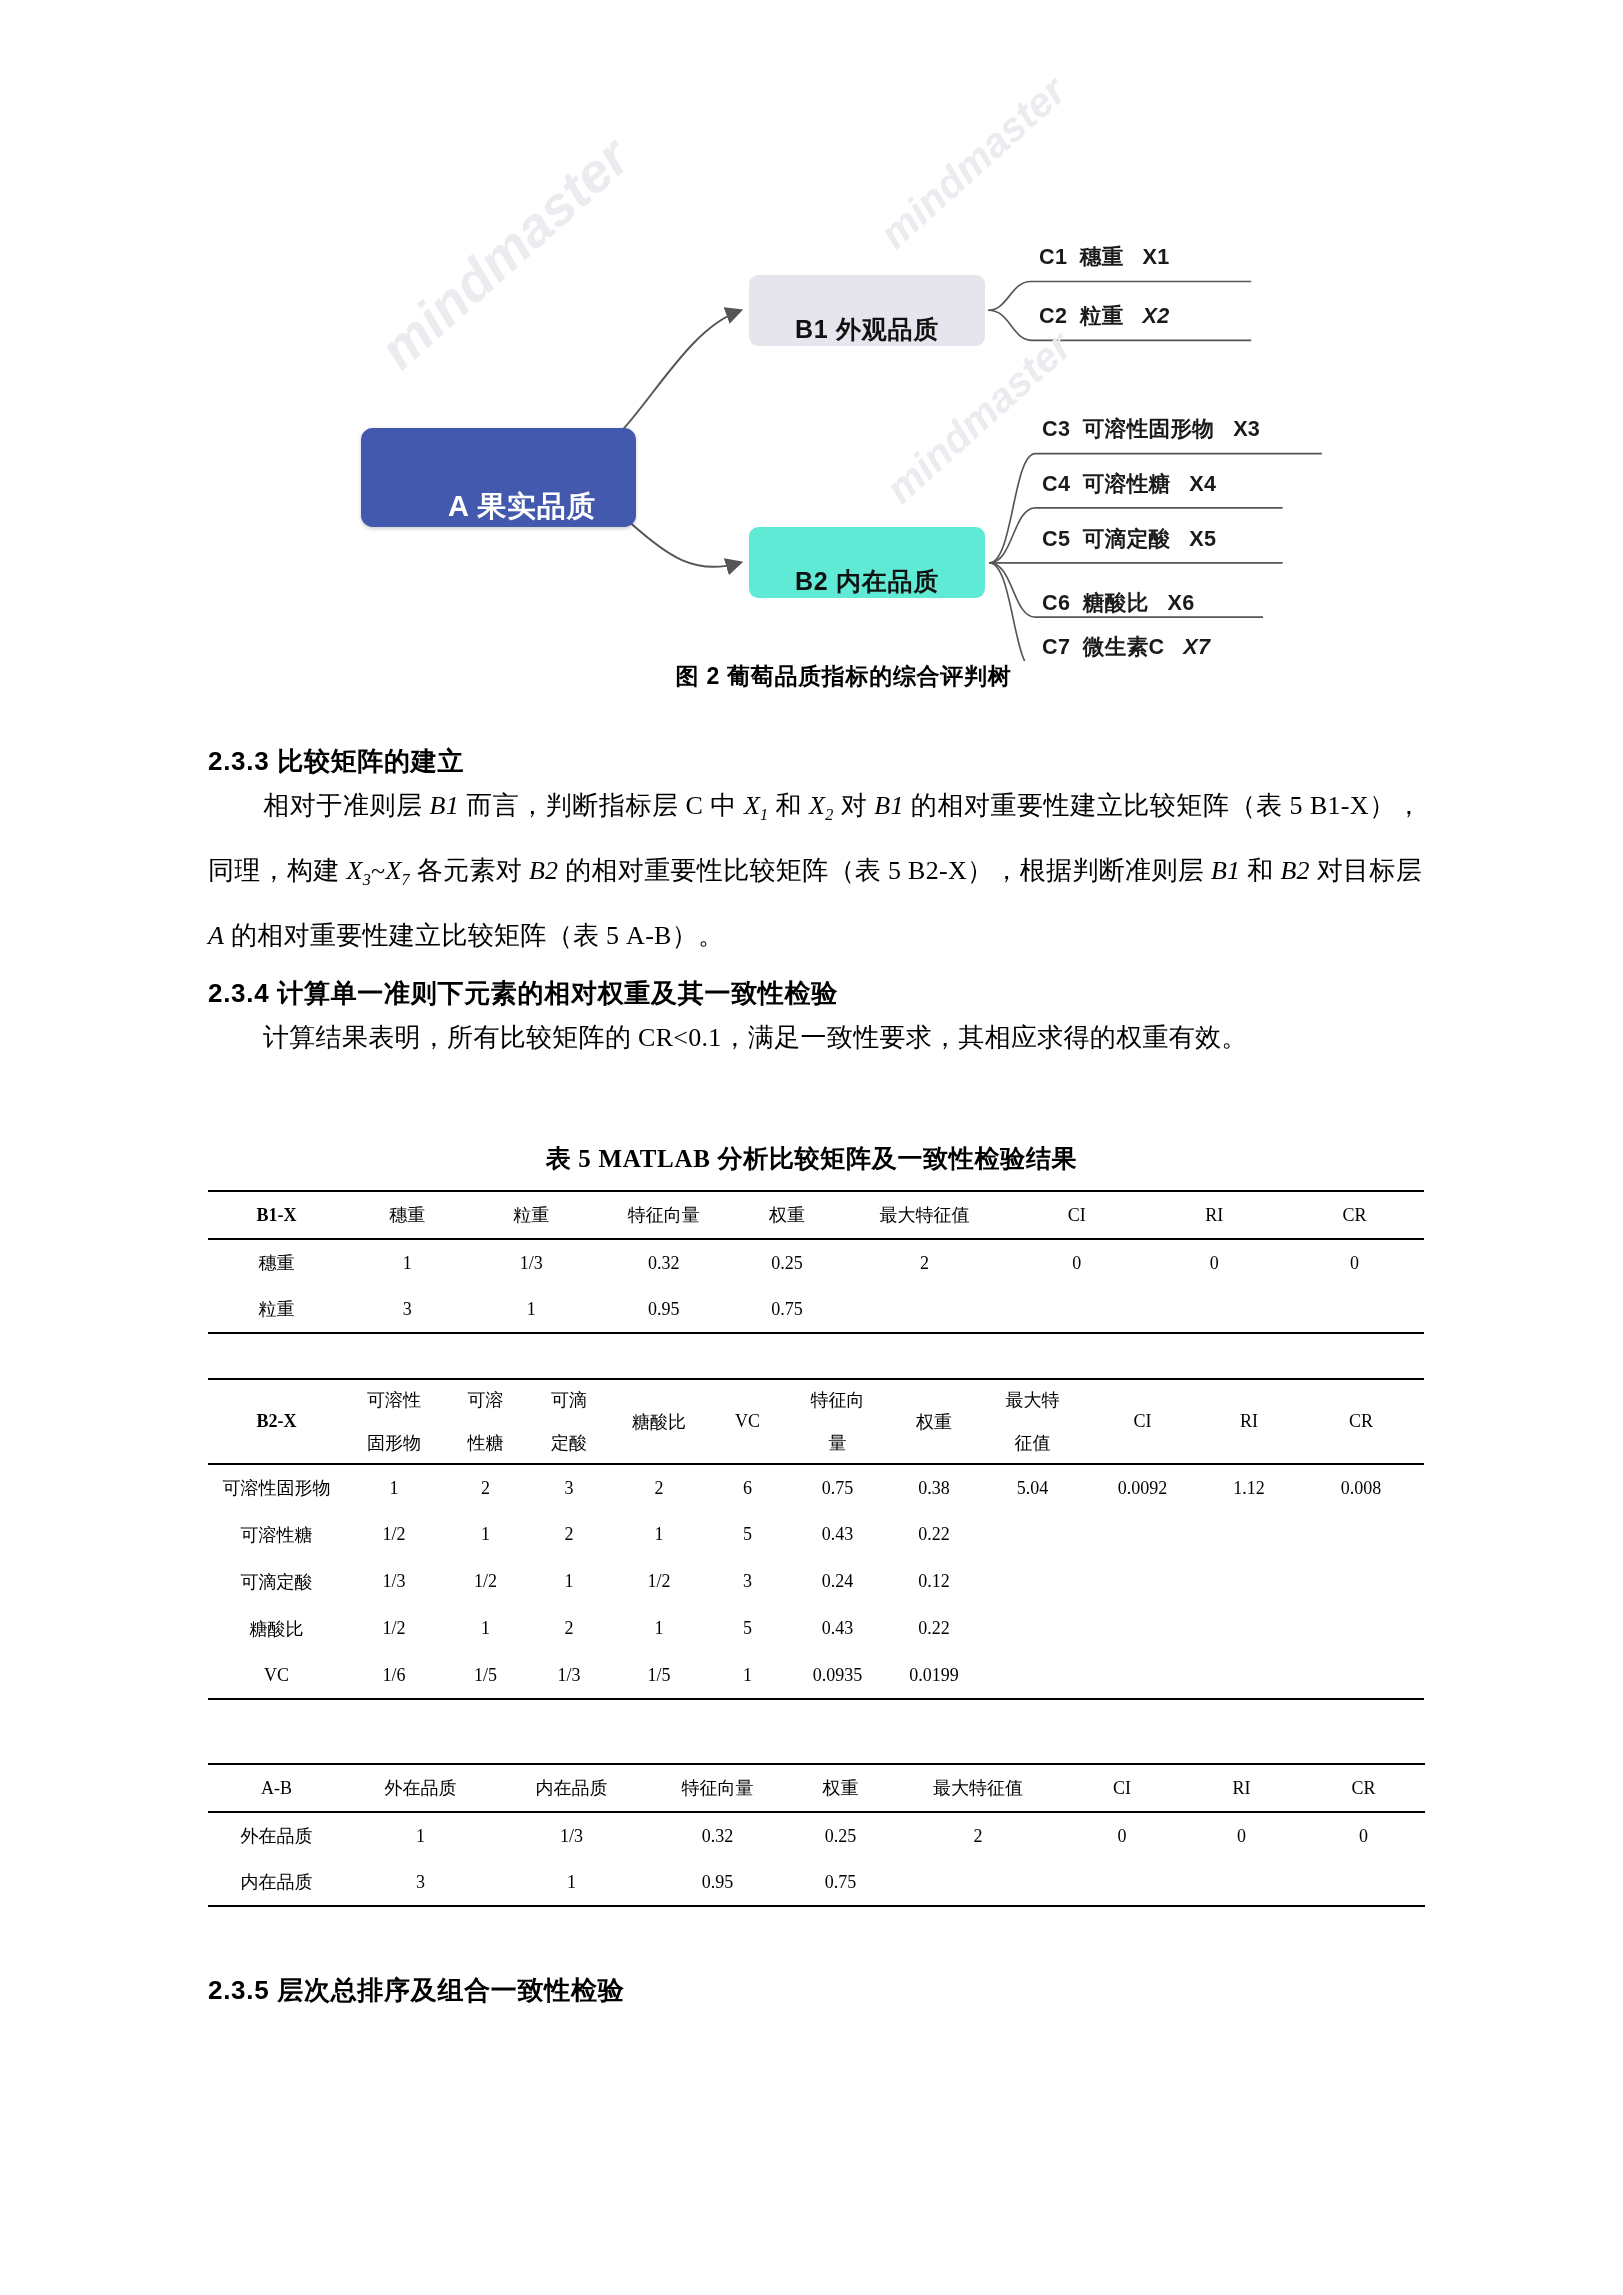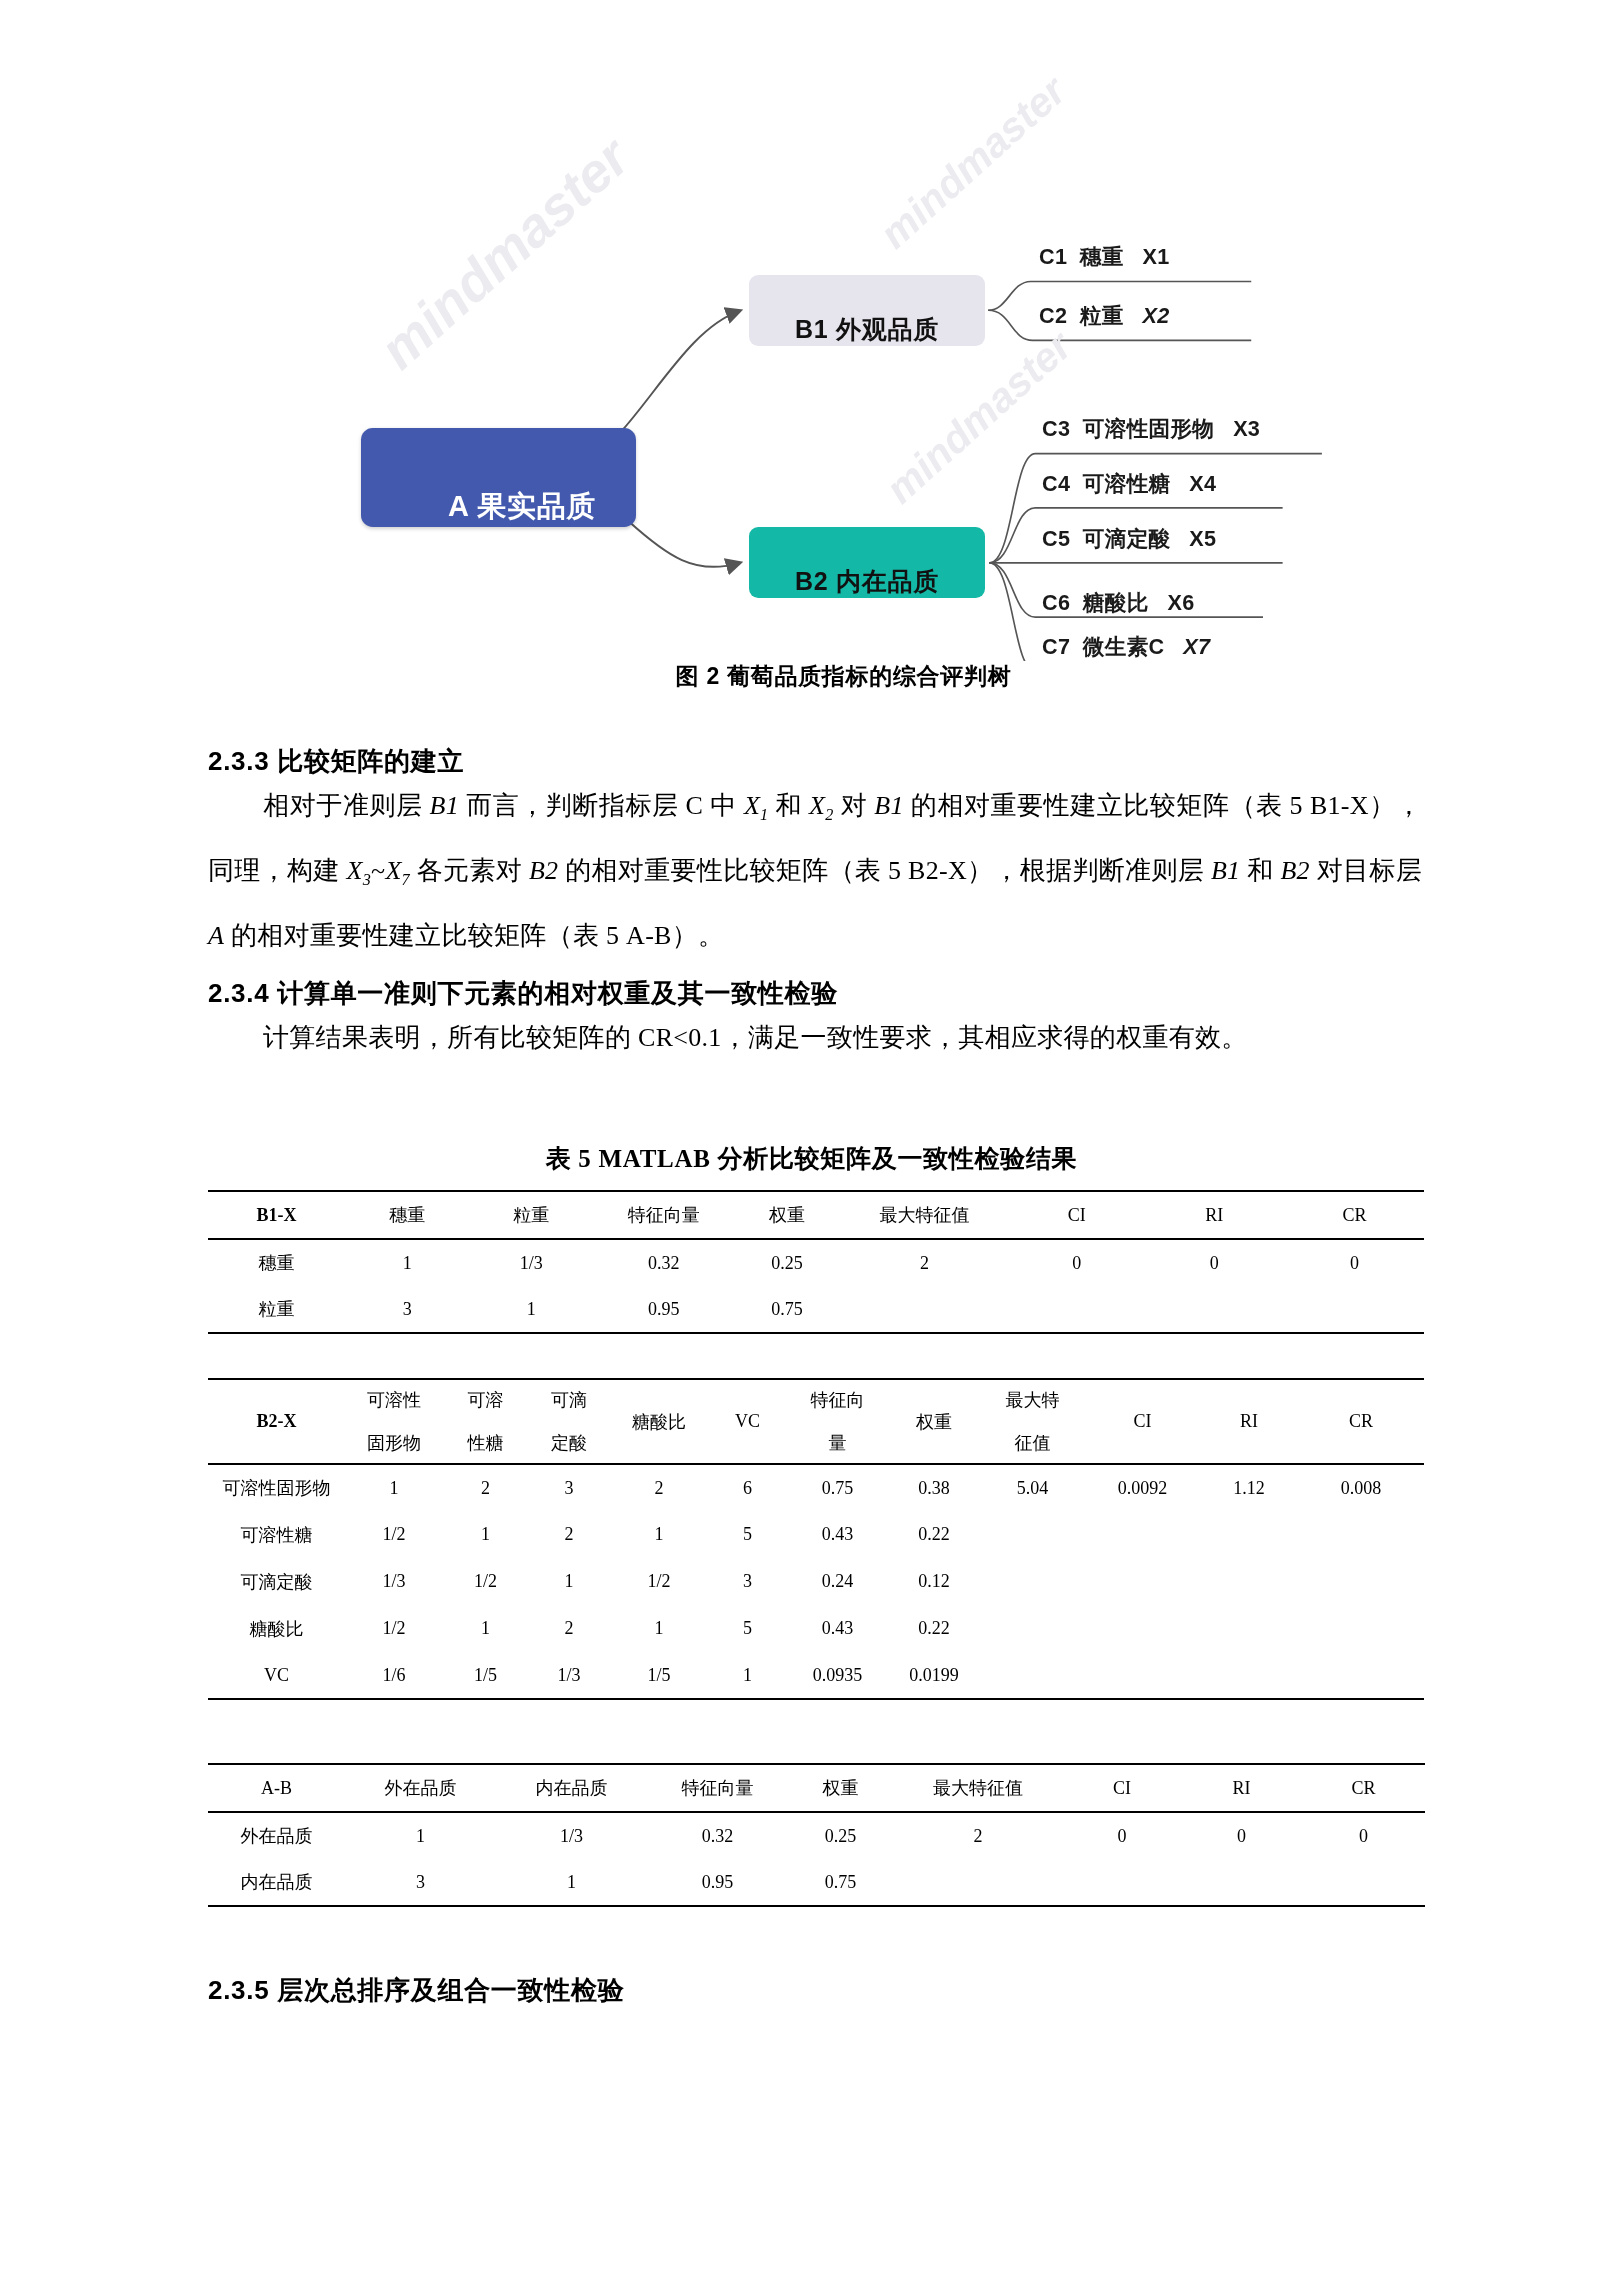--- a/index.html
+++ b/index.html
@@ -57,7 +57,7 @@
   .node-b2 {
     left:749px; top:468px;
     width:236px; height:71px;
-    background:#14b8a6;
+    background:#5eead4;
     color:#111;
     border-radius:9.2px;
     font-size:25px;

